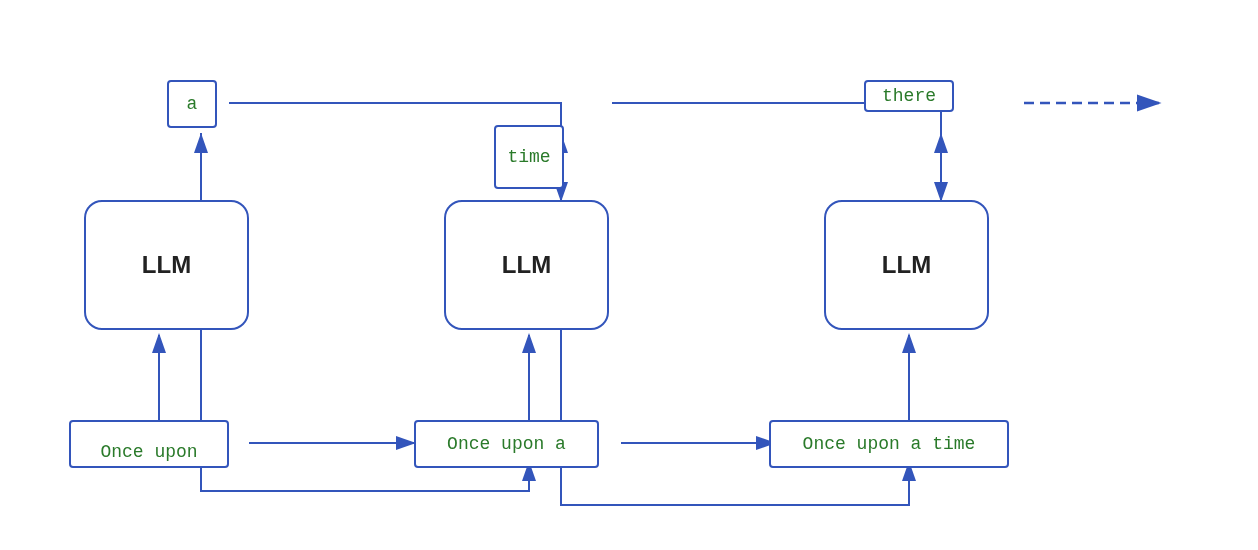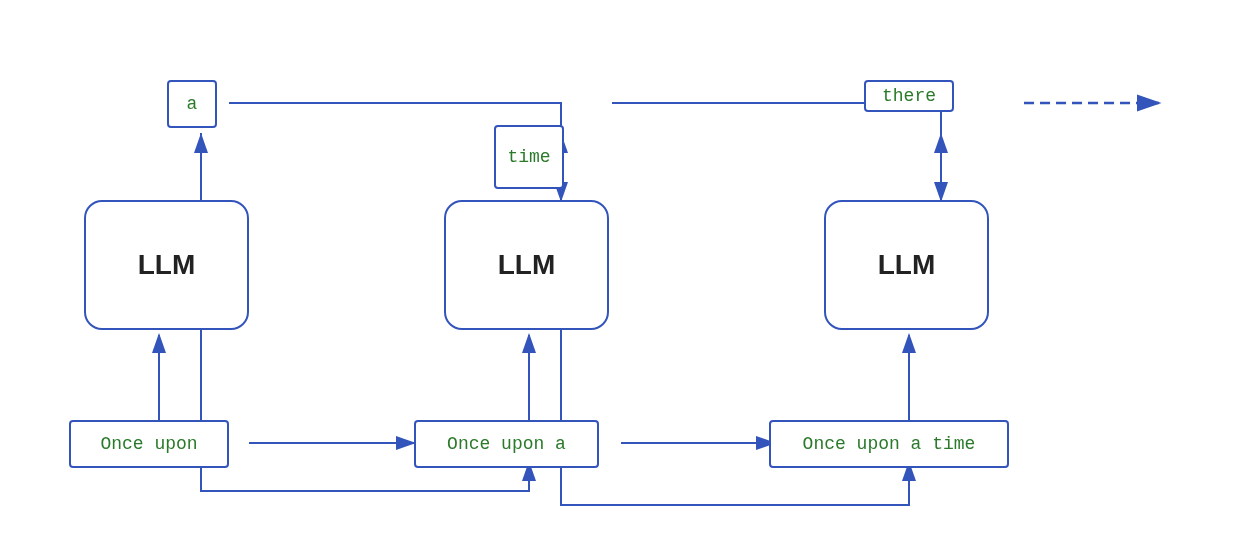--- a/index.html
+++ b/index.html
@@ -41,7 +41,7 @@
       border-radius: 18px;
       background: #fff;
       color: #222;
-      font-size: 28px;
+      font-size: 24px;
       font-family: Arial, sans-serif;
       font-weight: bold;
     }

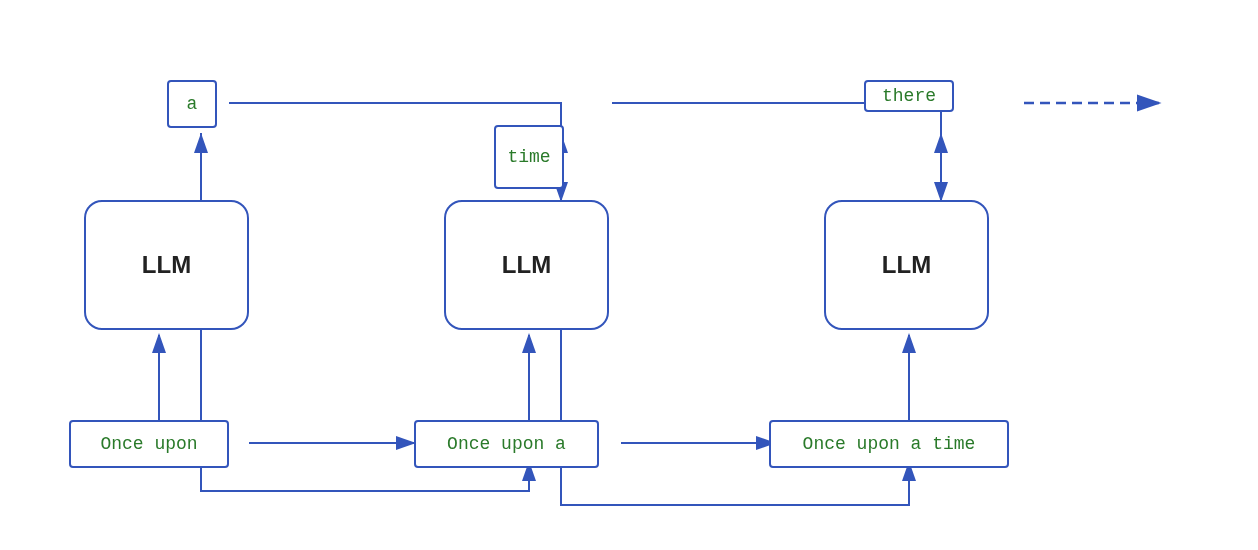--- a/index.html
+++ b/index.html
@@ -129,7 +129,7 @@
     <span class="text-token">there</span>
   </div>
 
-  <div class="node-box token-box" style="left:40px; top:395px; min-width:160px; height:48px;">
+  <div class="node-box token-box" style="left:40px; top:395px; min-width:160px; height:48px;align-items:flex-end;">
     <span class="text-token">Once upon</span>
   </div>
 

